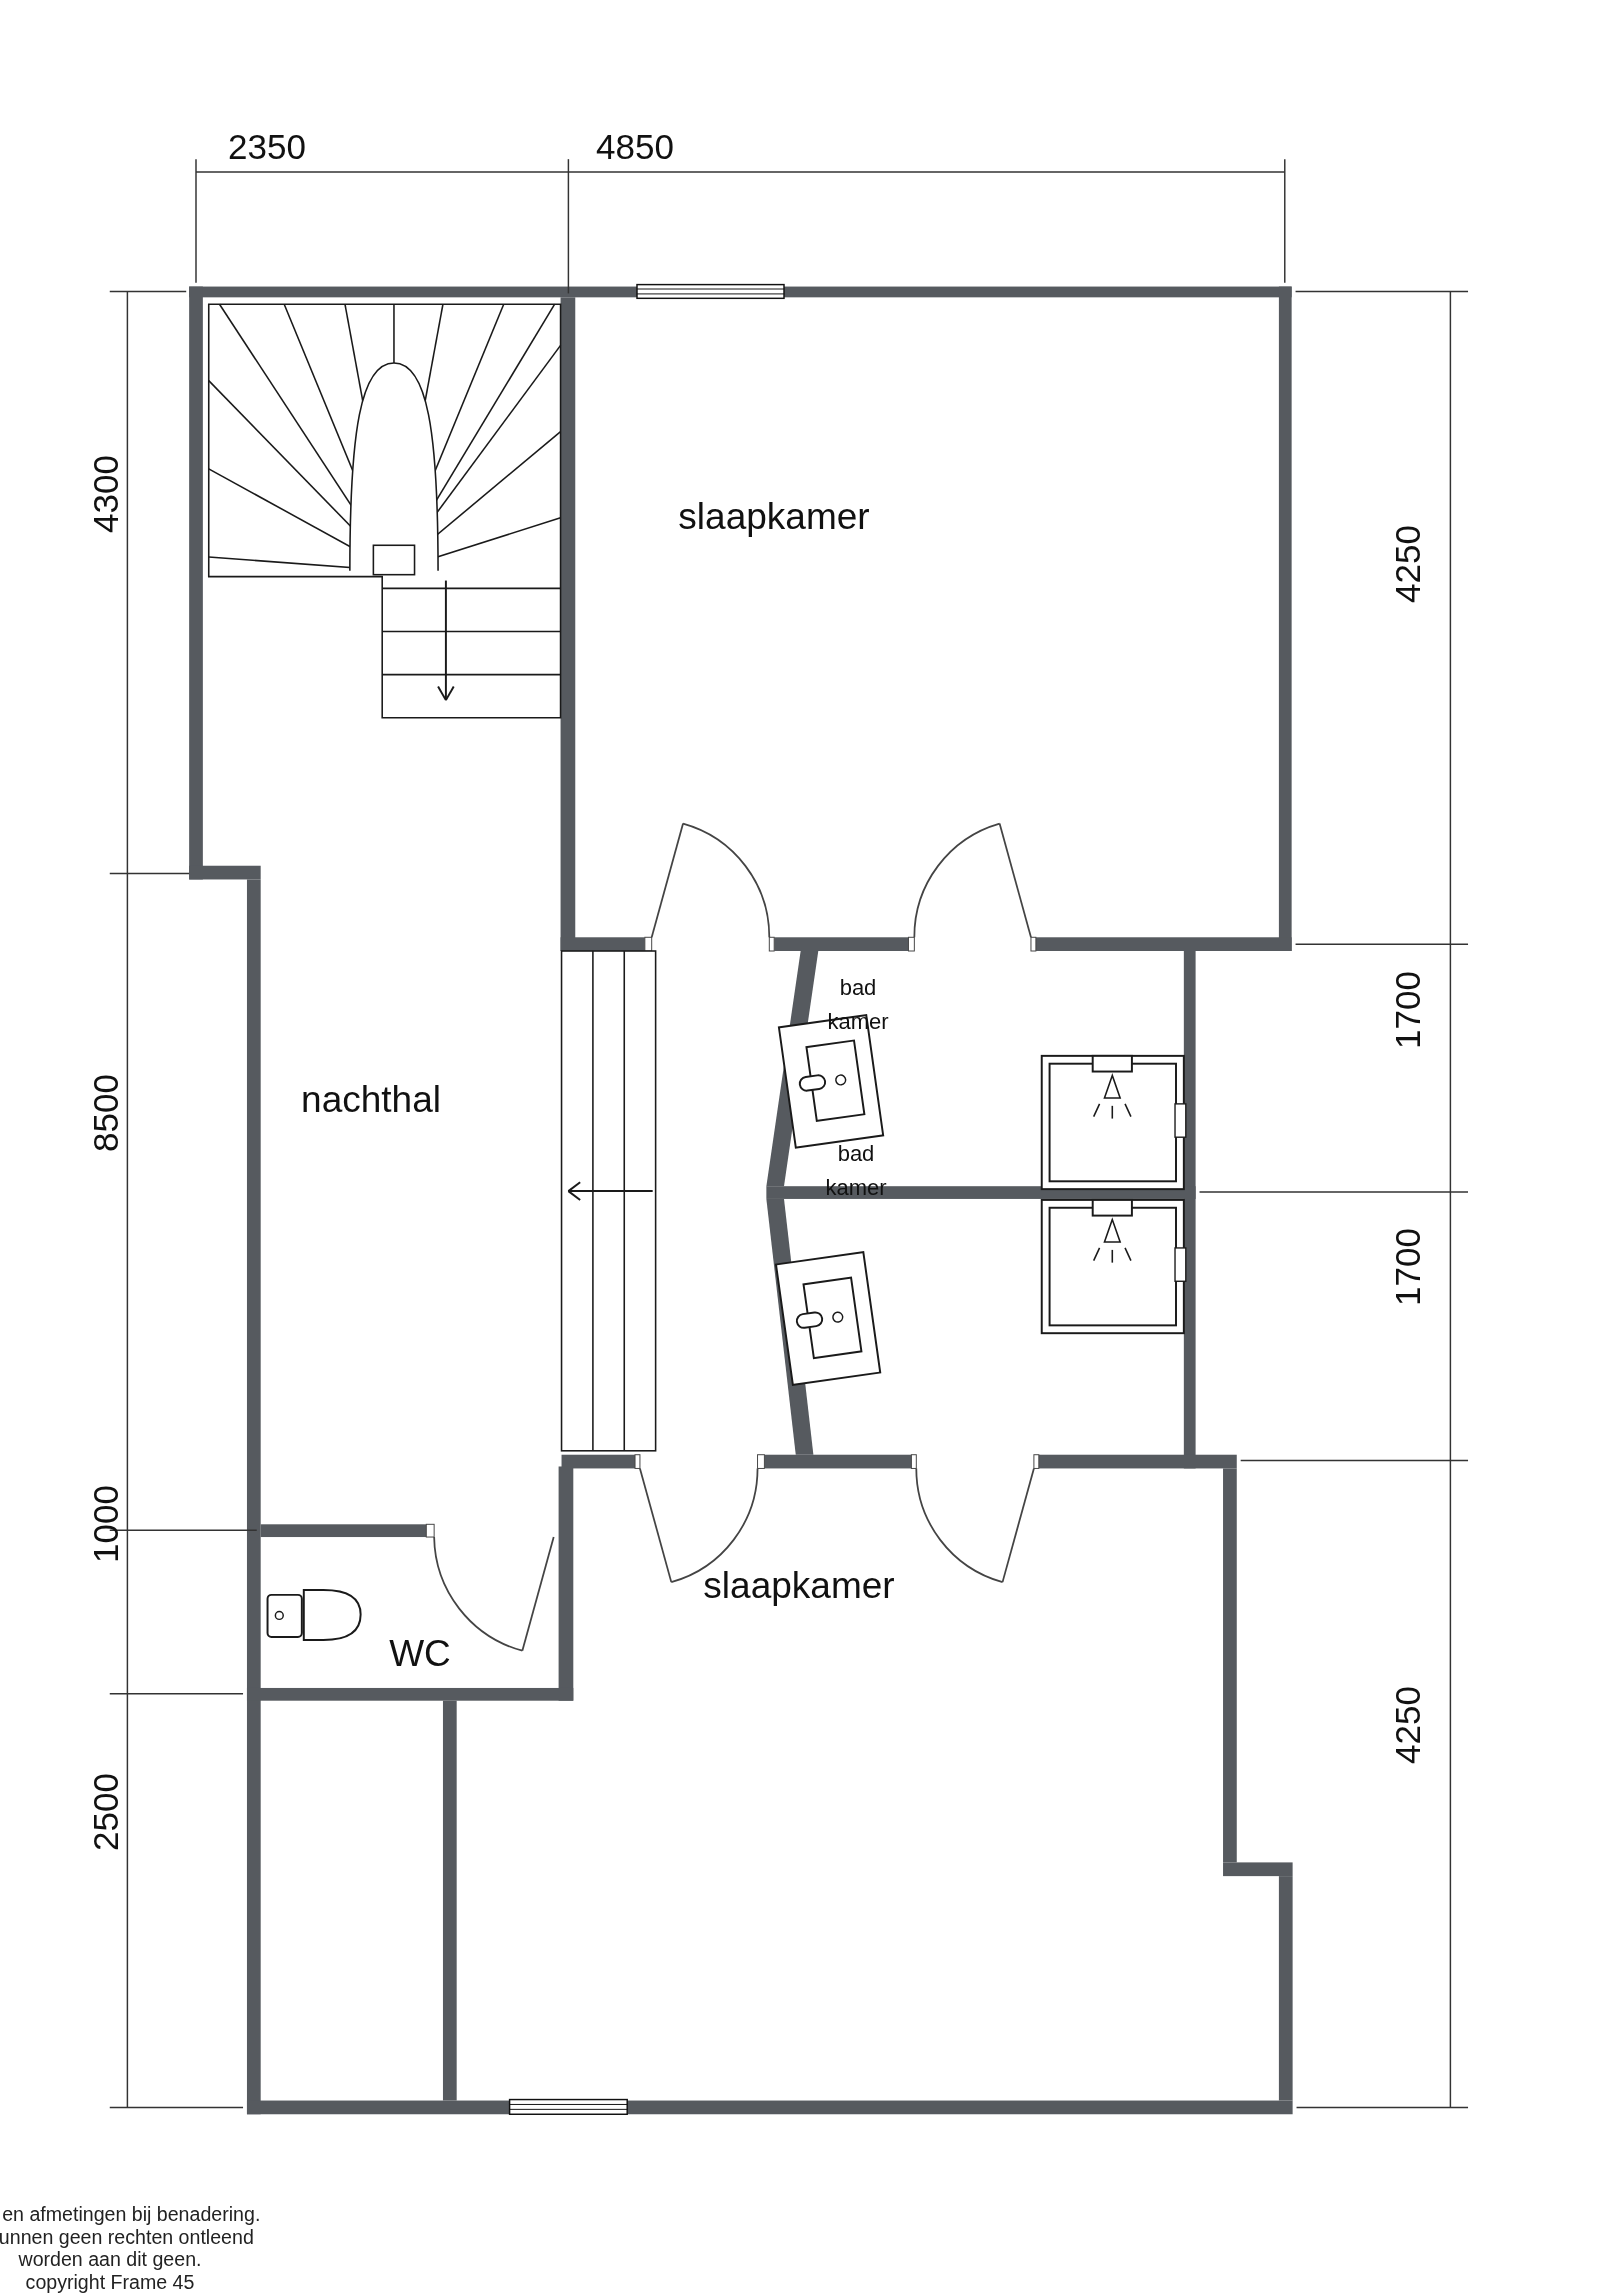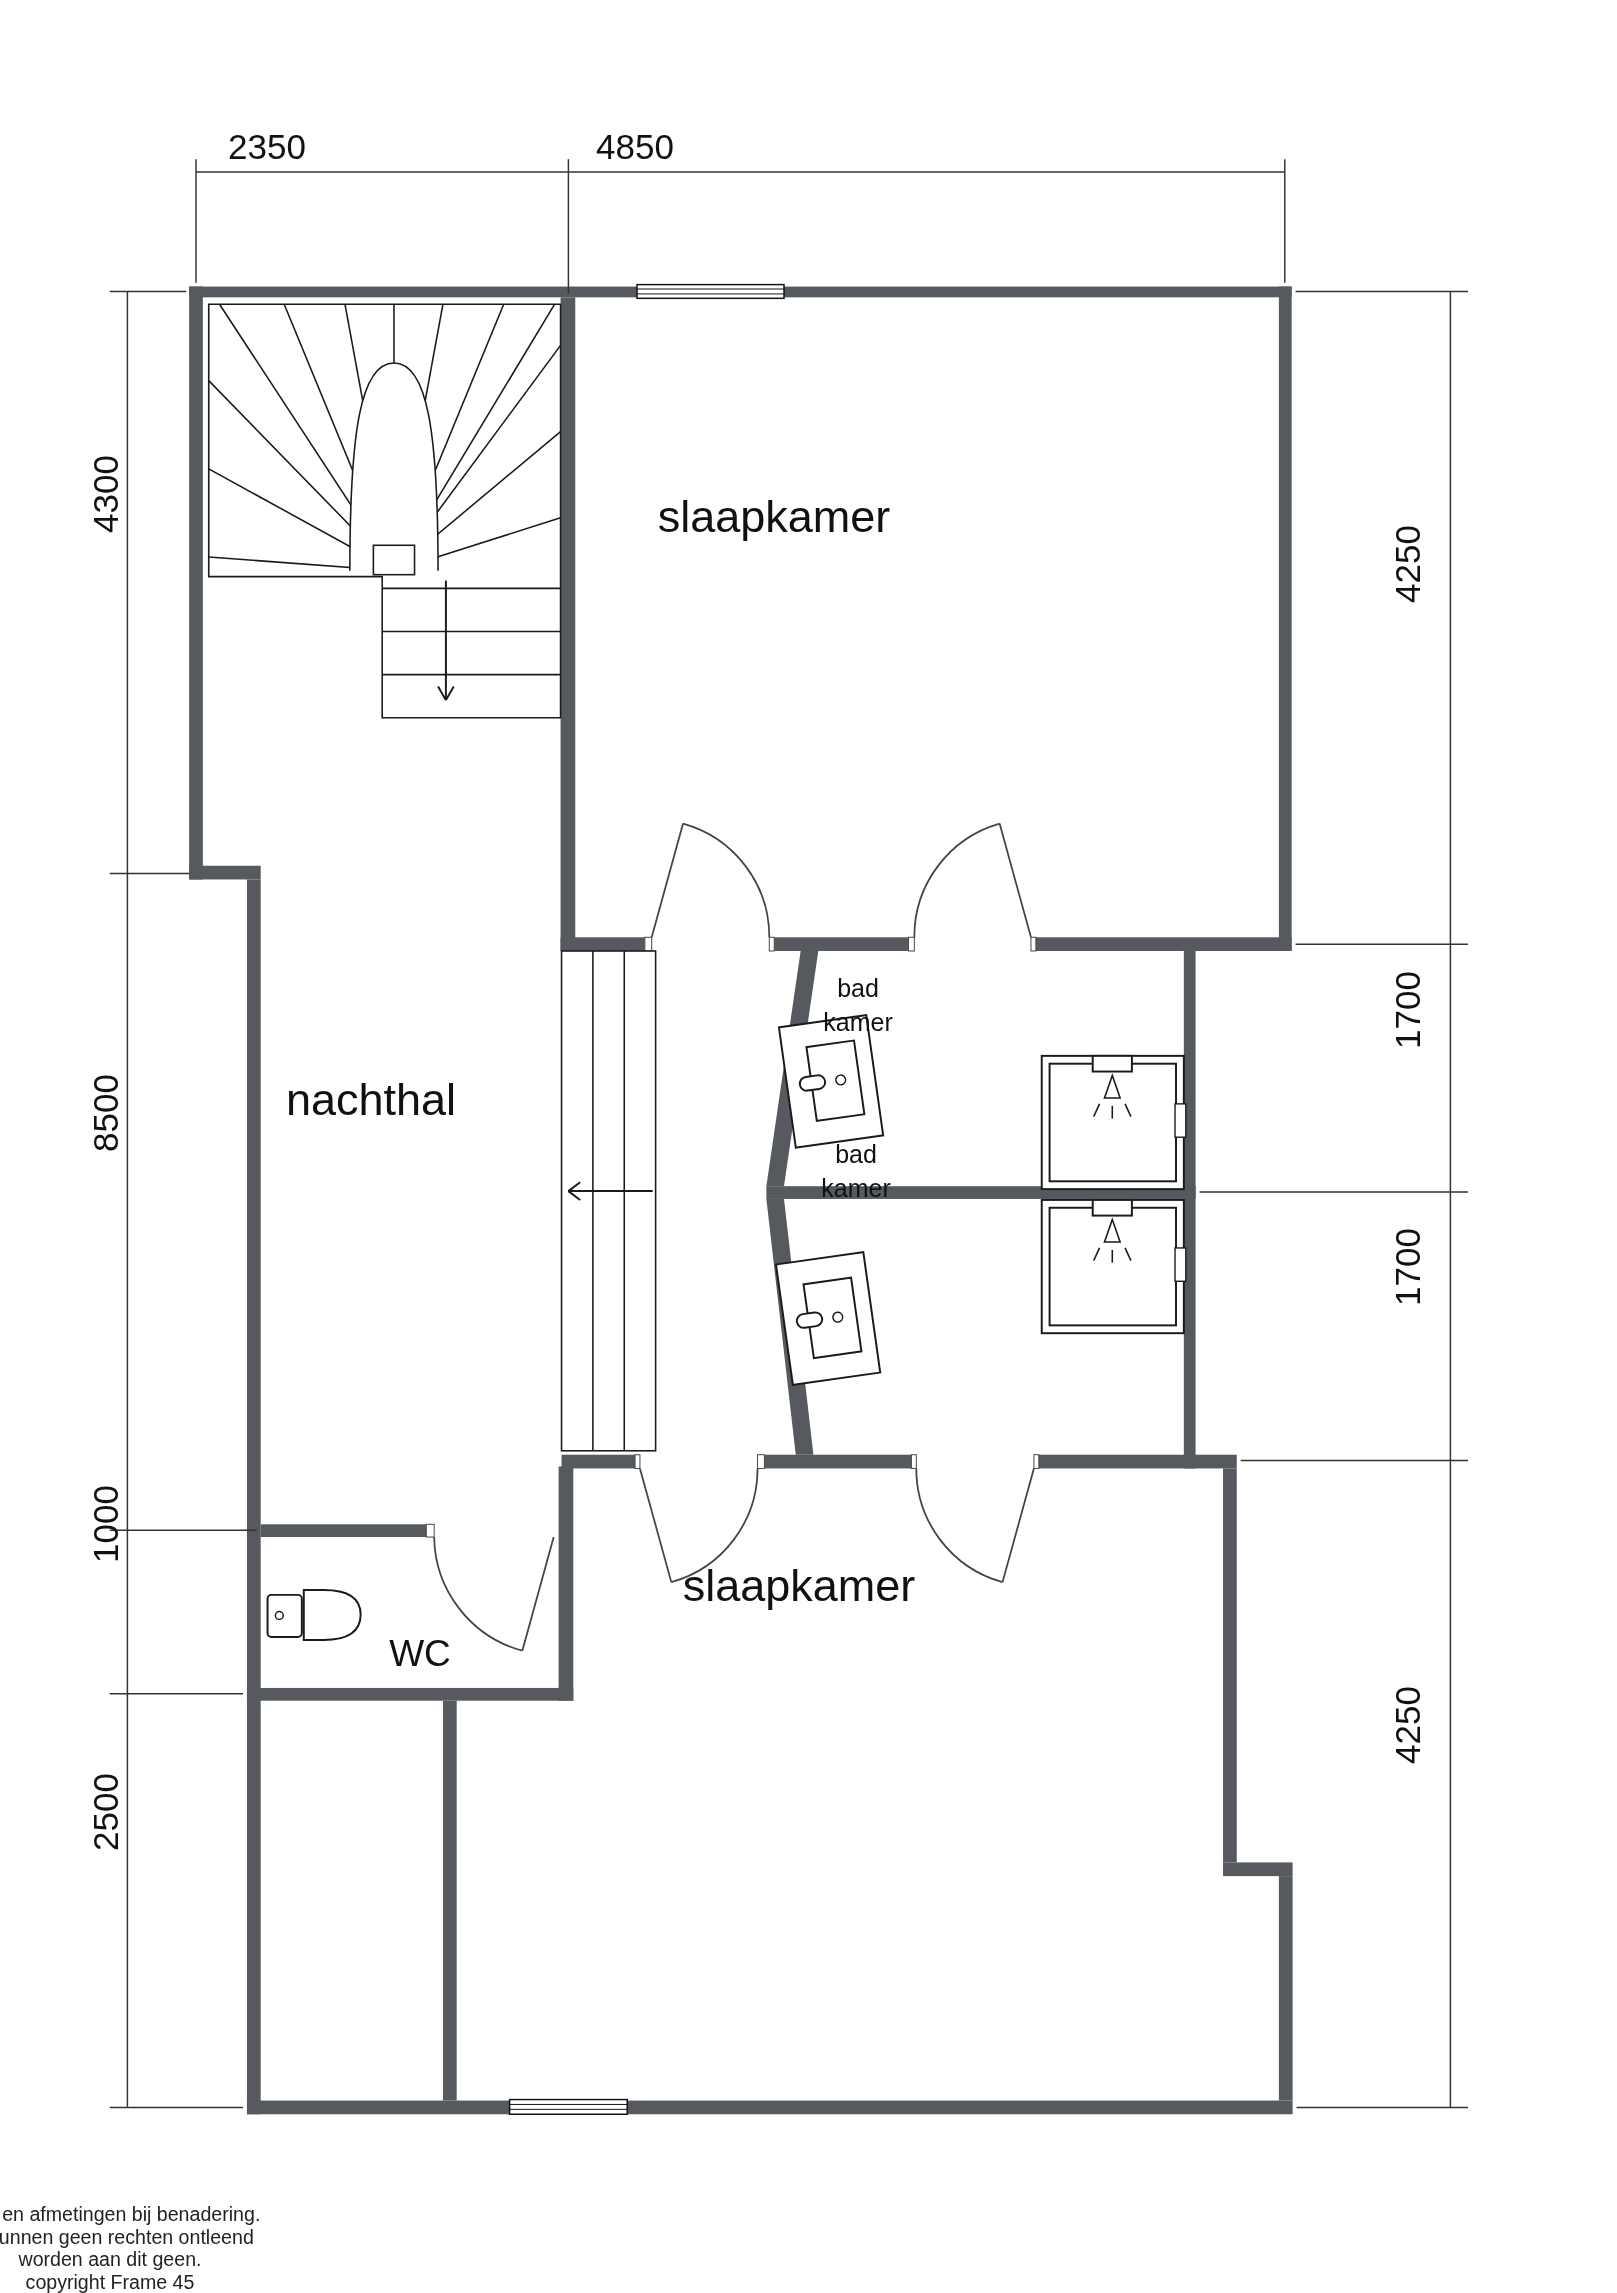--- a/index.html
+++ b/index.html
@@ -19,7 +19,7 @@
     text-align:center;
   }
   .label.rot{transform:translate(-50%,-50%) rotate(-90deg);}
-  .room{font-size:45px;}
+  .room{font-size:37px;}
   .room-sub{font-size:25px;}
   .wc-lab{font-size:37px;}
   .dim{font-size:35px;}

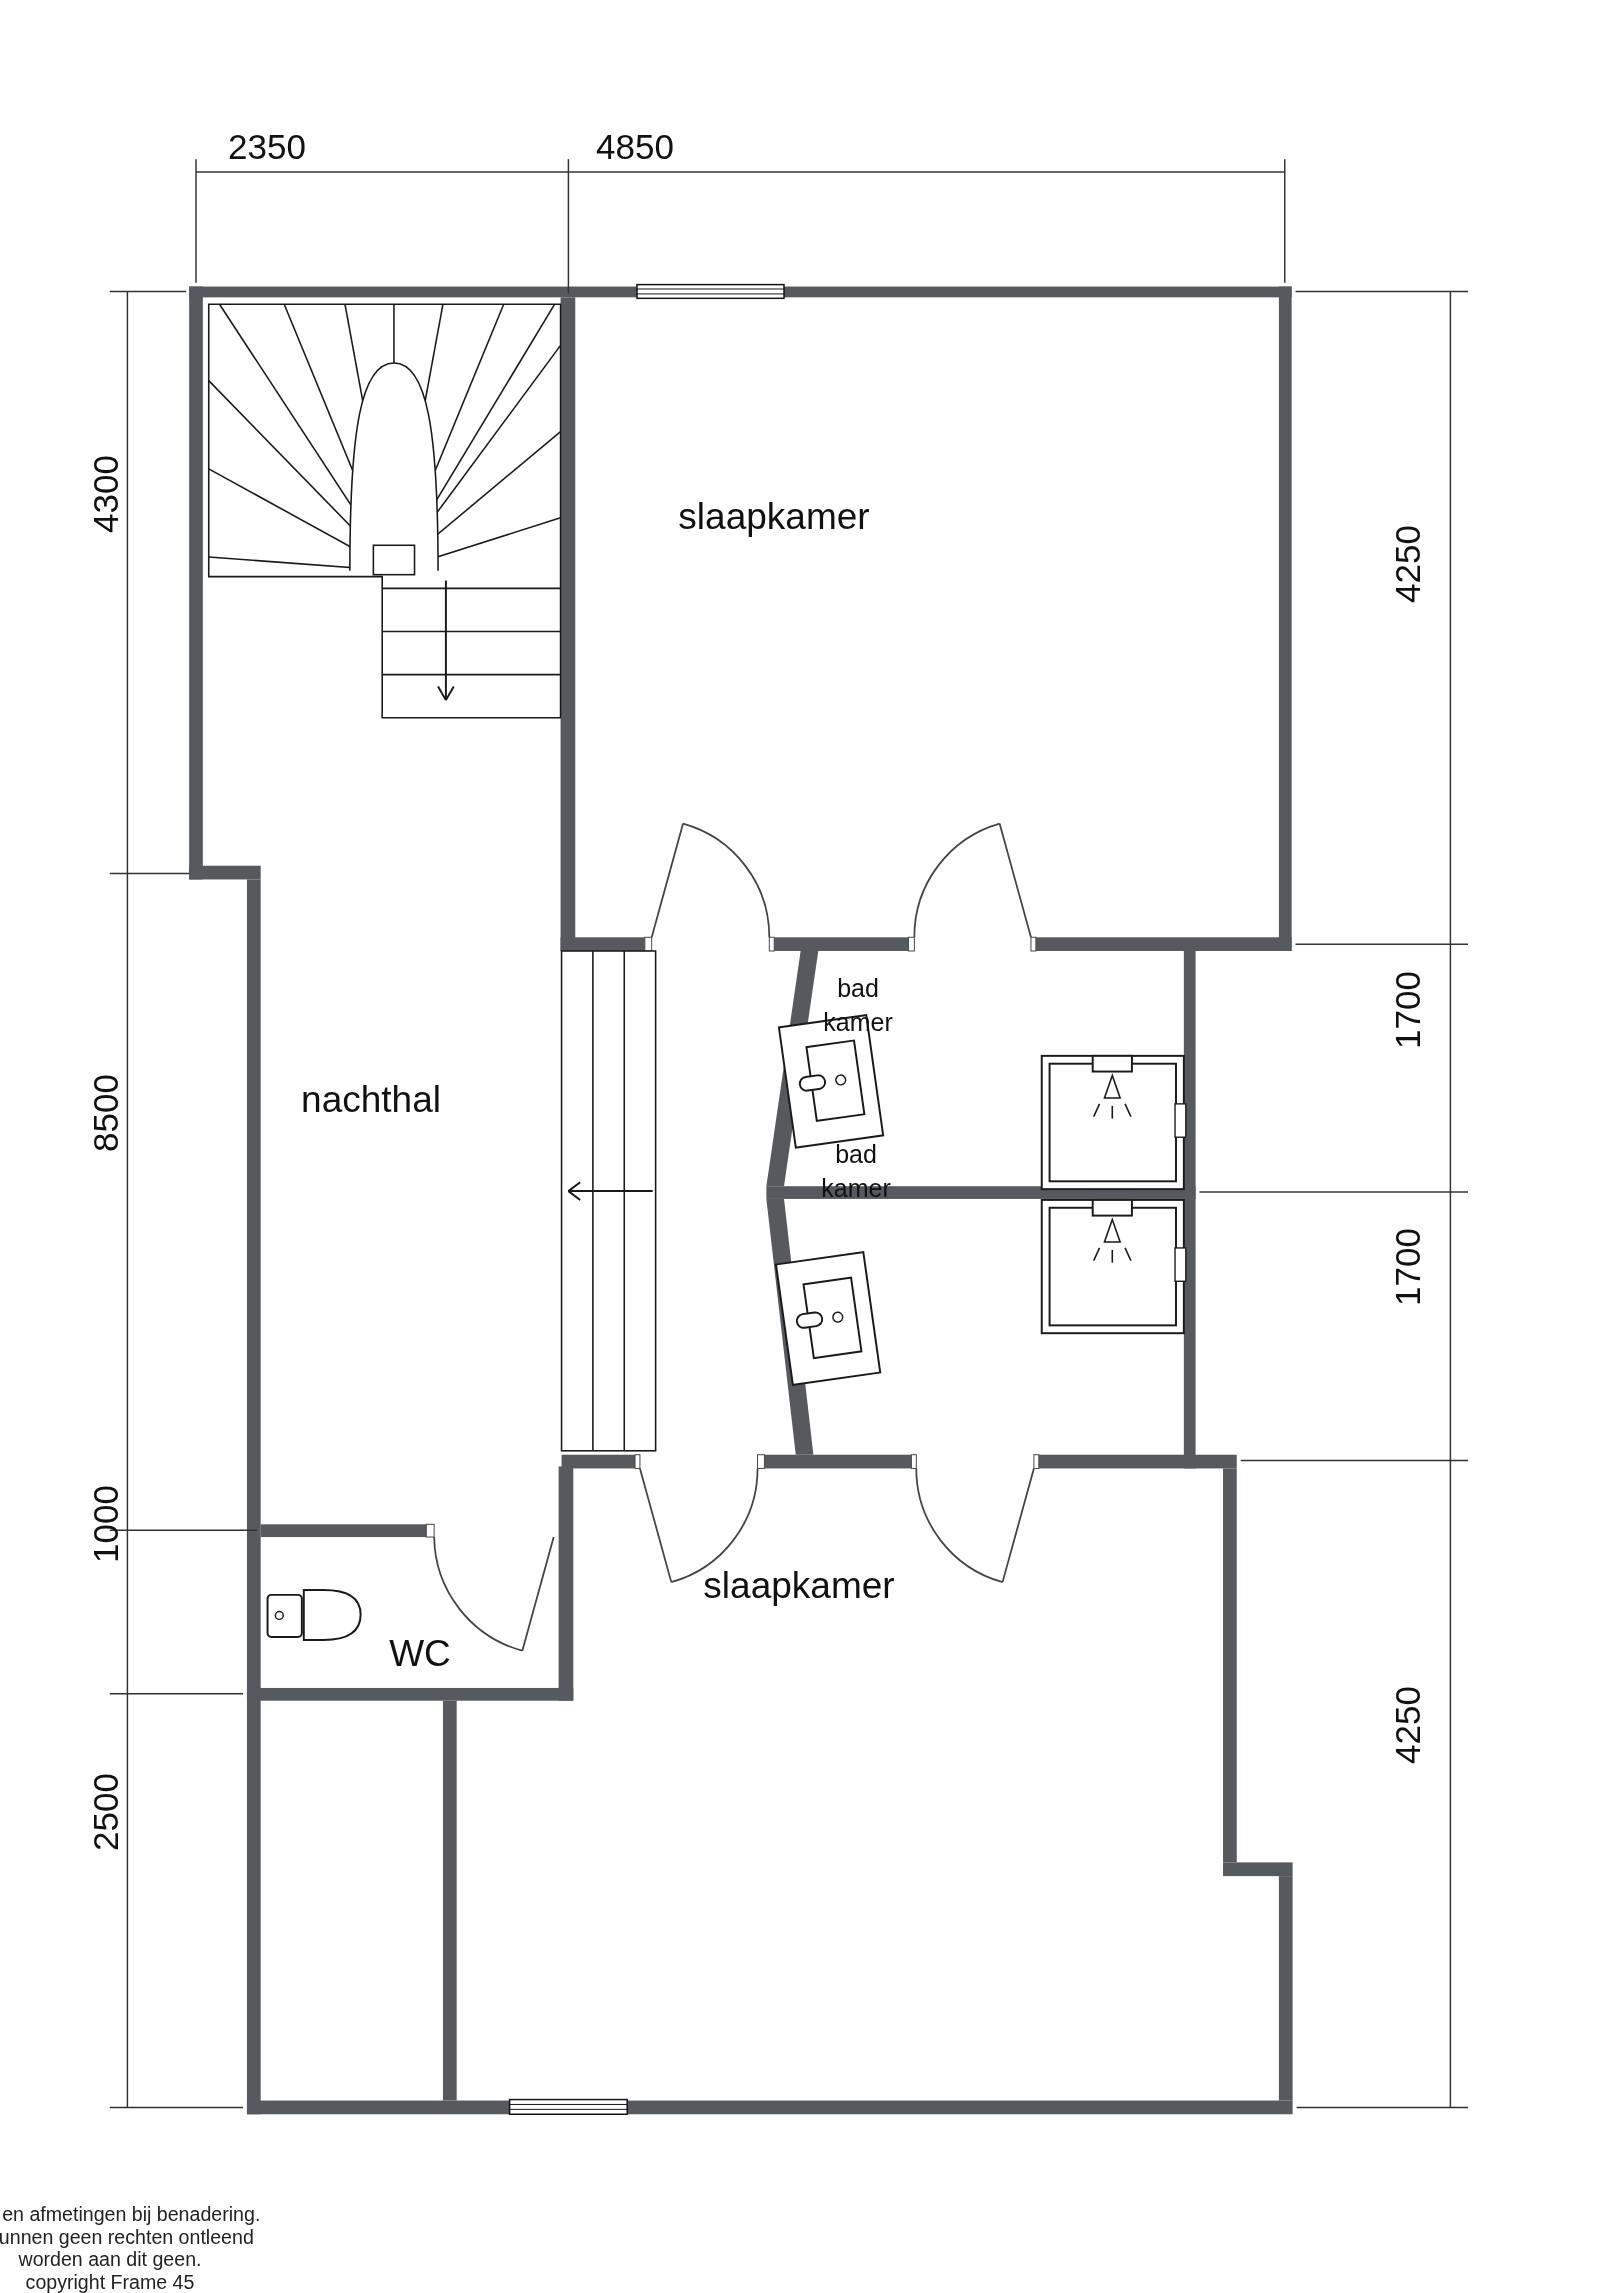--- a/index.html
+++ b/index.html
@@ -20,7 +20,7 @@
   }
   .label.rot{transform:translate(-50%,-50%) rotate(-90deg);}
   .room{font-size:37px;}
-  .room-sub{font-size:25px;}
+  .room-sub{font-size:22px;}
   .wc-lab{font-size:37px;}
   .dim{font-size:35px;}
   .footer-line{

